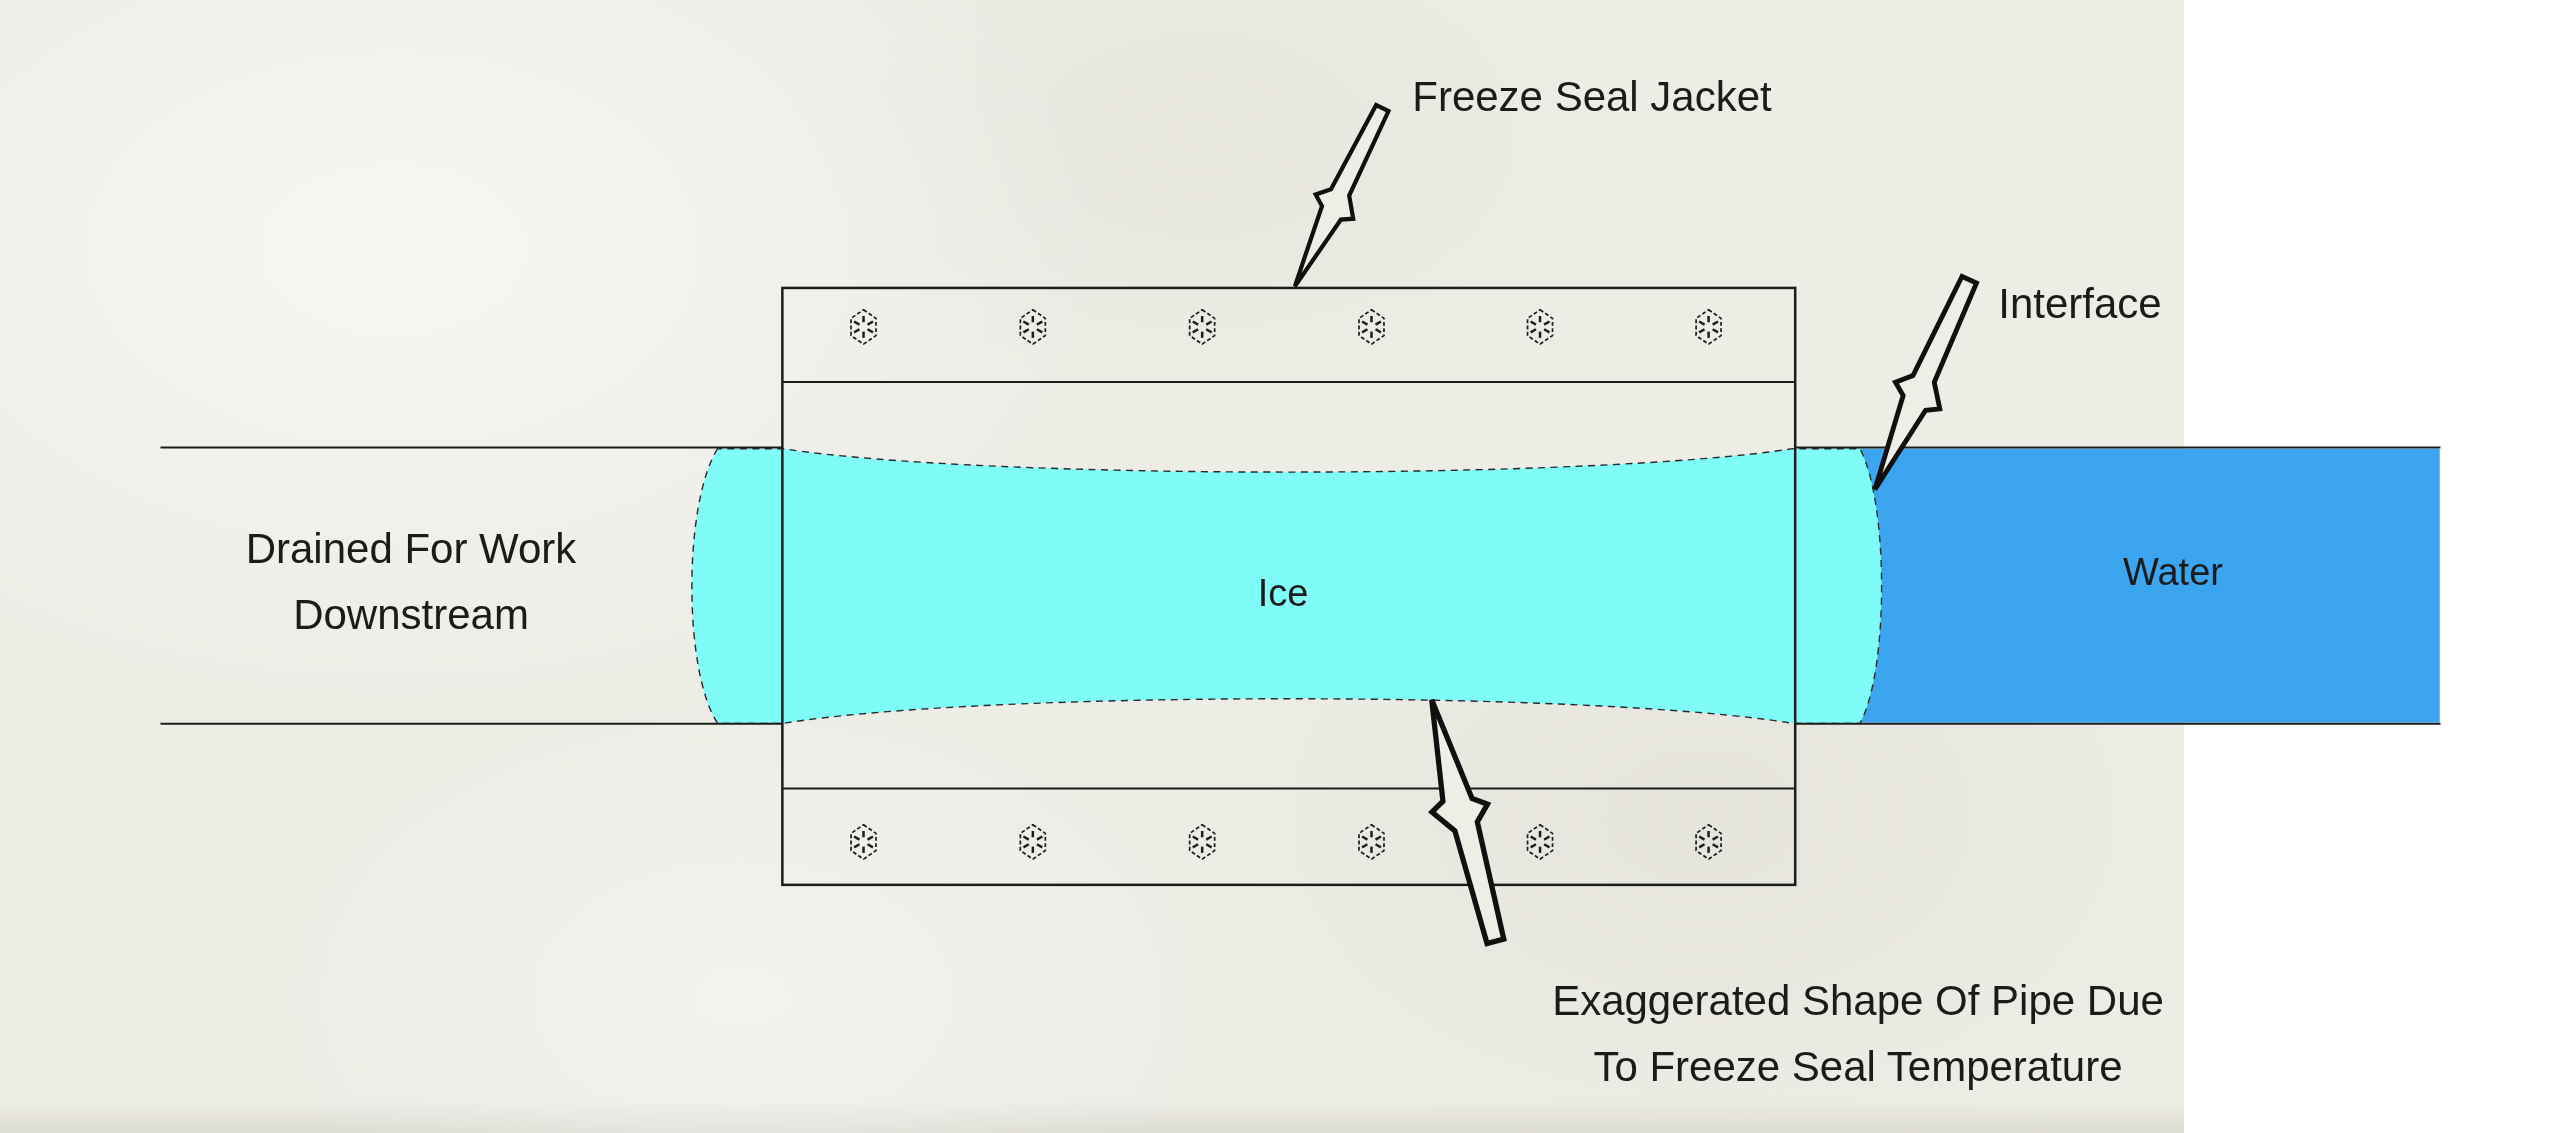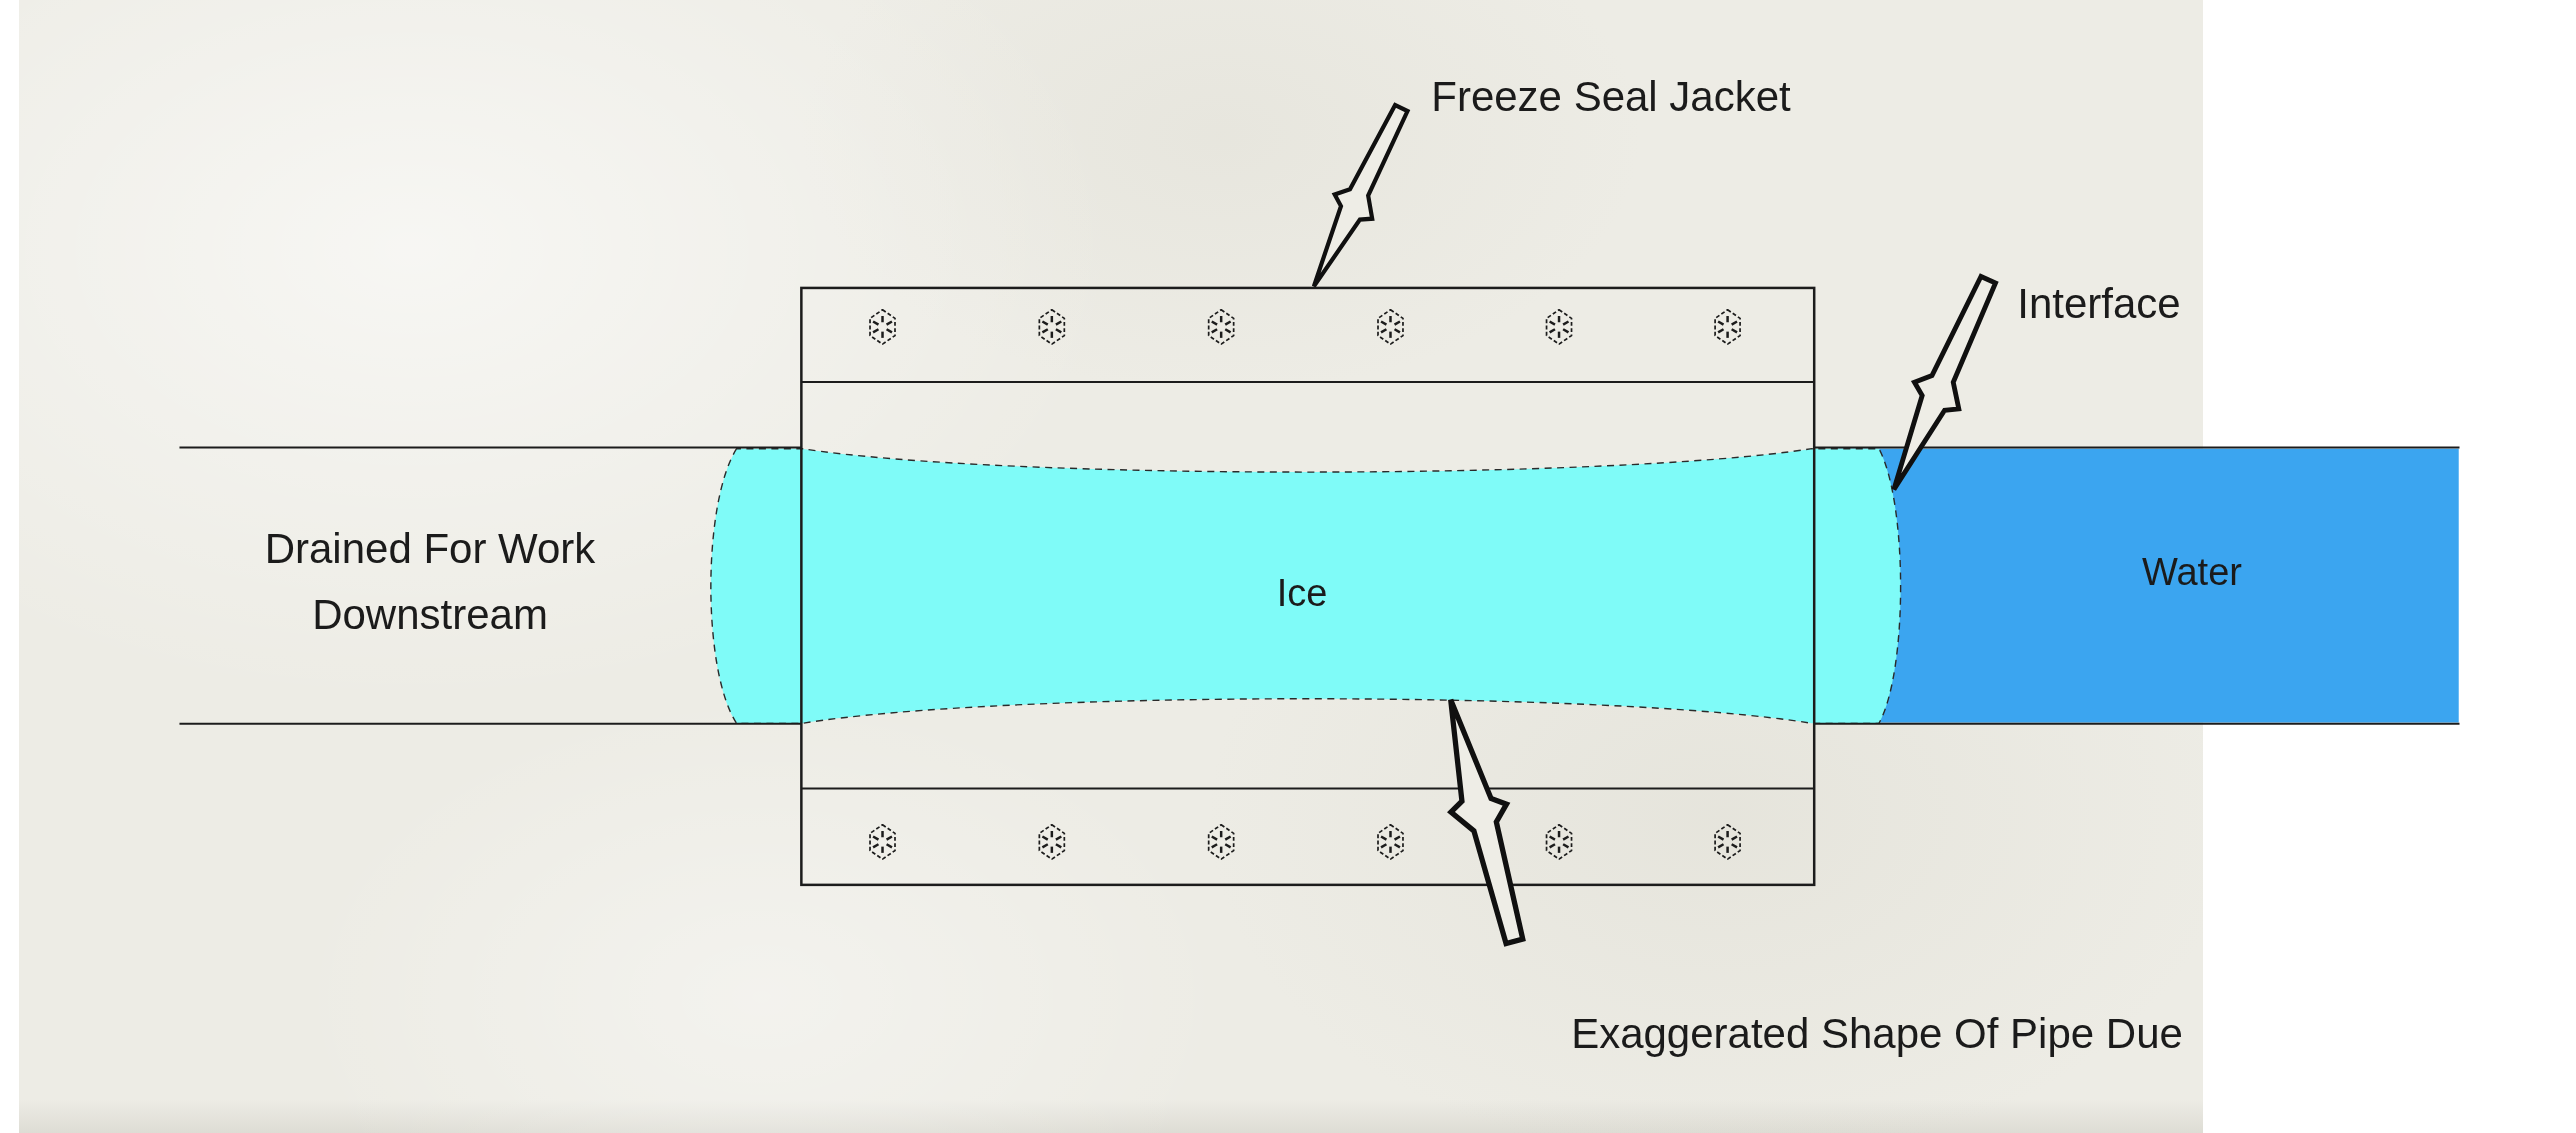--- a/index.html
+++ b/index.html
@@ -16,7 +16,6 @@
       radial-gradient(703px 429px at 55% 12%, rgba(210,208,196,0.22), rgba(210,208,196,0) 60%),
       radial-gradient(781px 507px at 34% 88%, rgba(255,255,255,0.35), rgba(255,255,255,0) 60%),
       linear-gradient(to top, rgba(186,184,174,0.30), rgba(186,184,174,0) 3%);
-    margin-left: 19px;
   }
   svg.diagram{position:absolute;left:0;top:0;width:2576px;height:1133px;}
   .label{

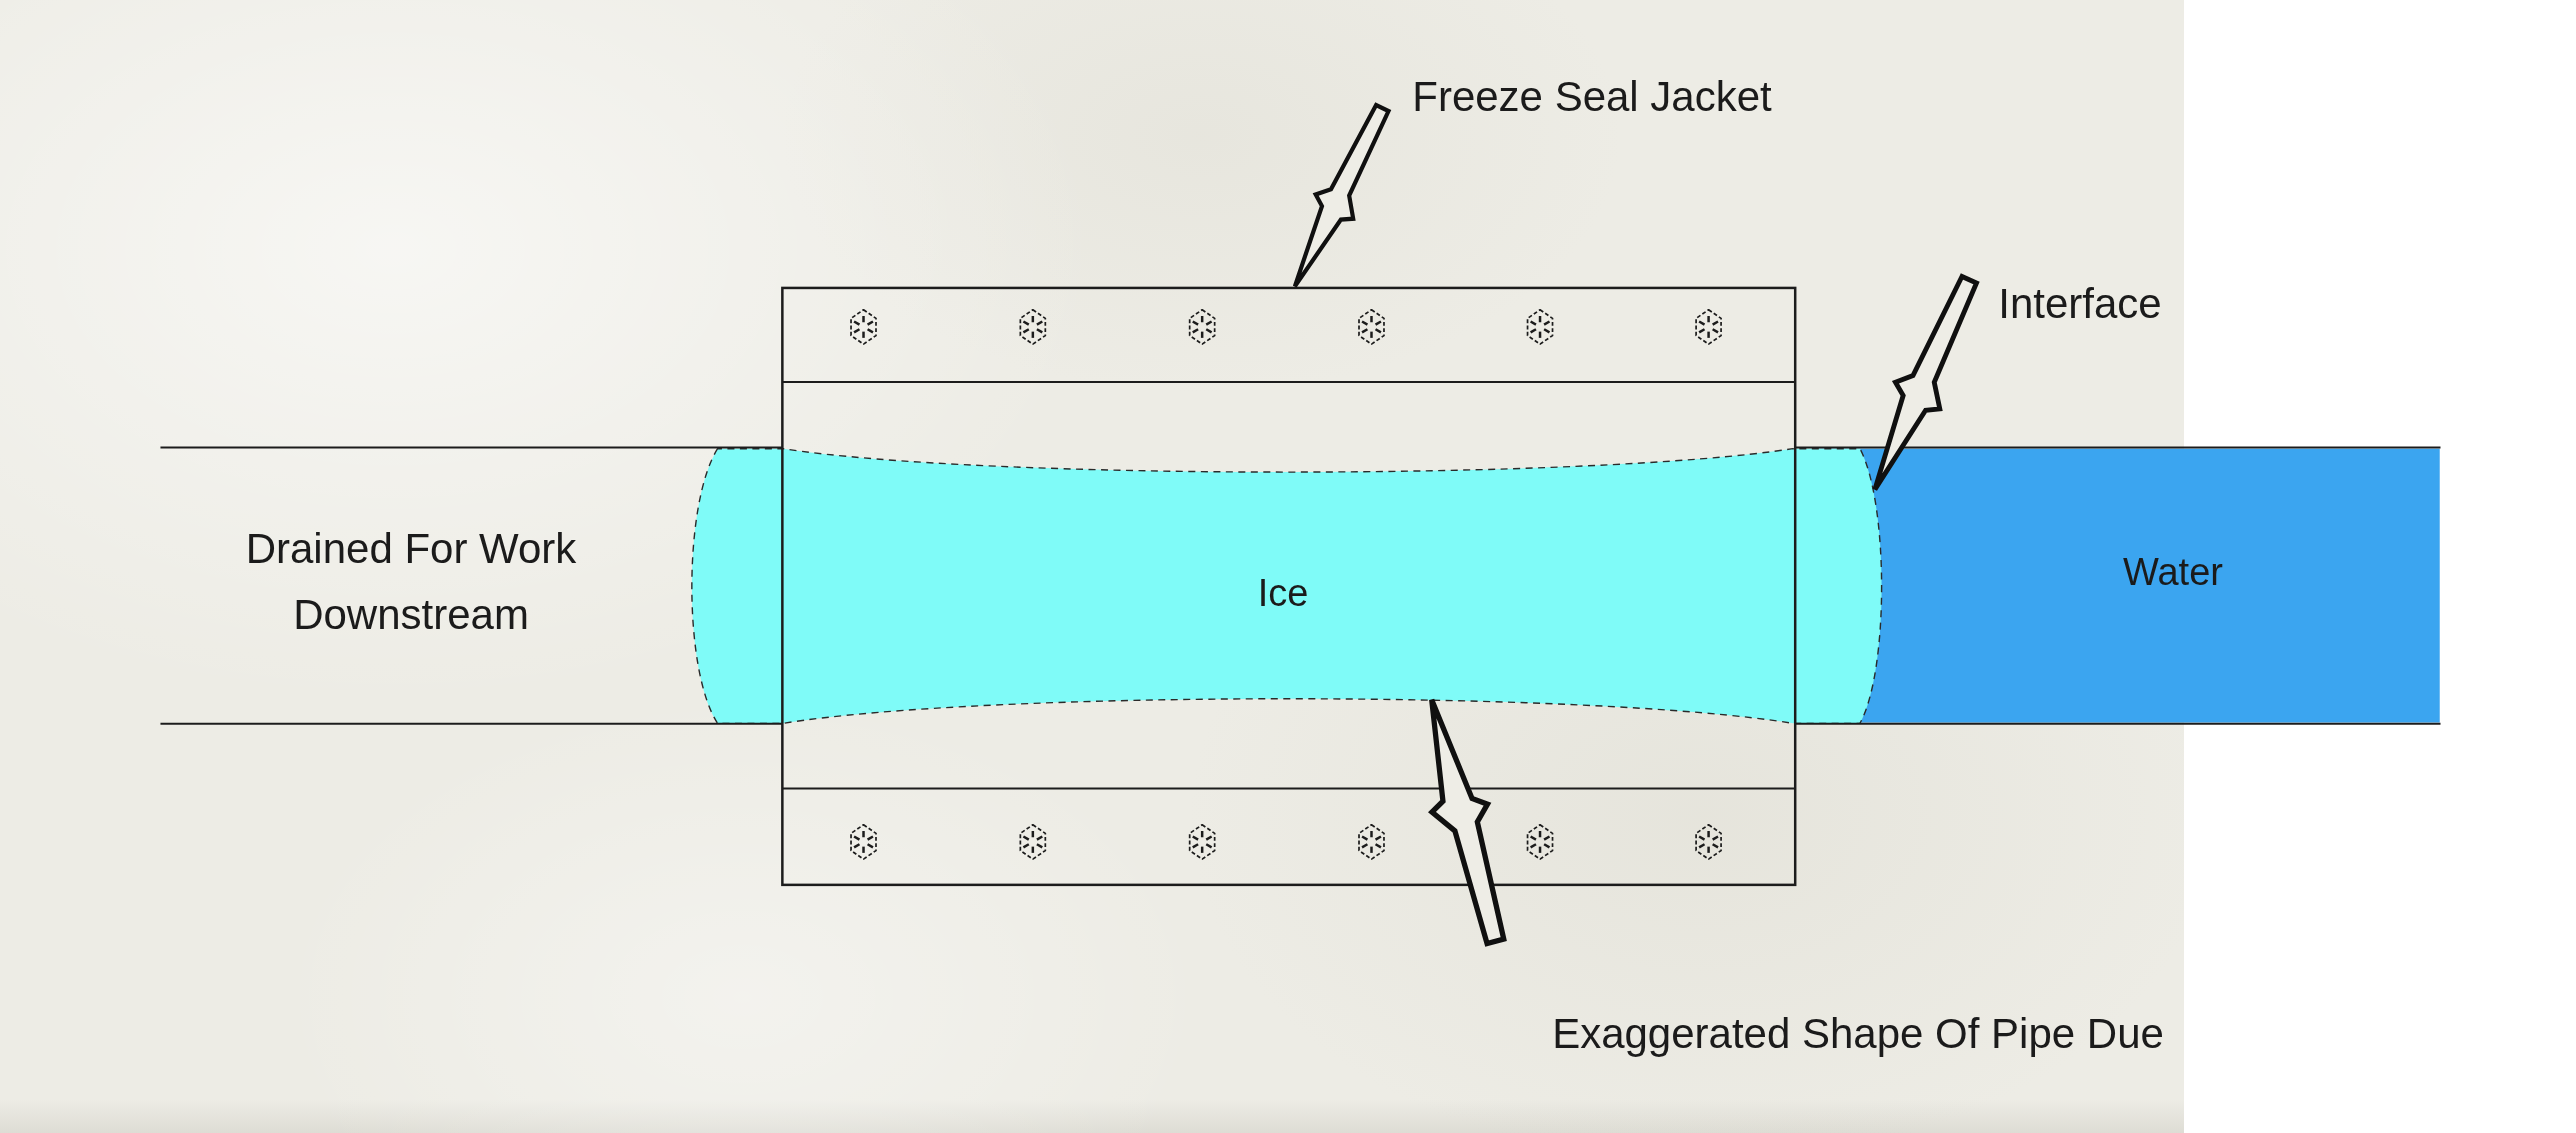--- a/index.html
+++ b/index.html
@@ -109,6 +109,7 @@
 
   <div class="label" style="left:1858px;top:1034px;">
     <div>Exaggerated Shape Of Pipe Due</div>
+    <div>To Freeze Seal Temperature</div>
   </div>
 
 </div>

